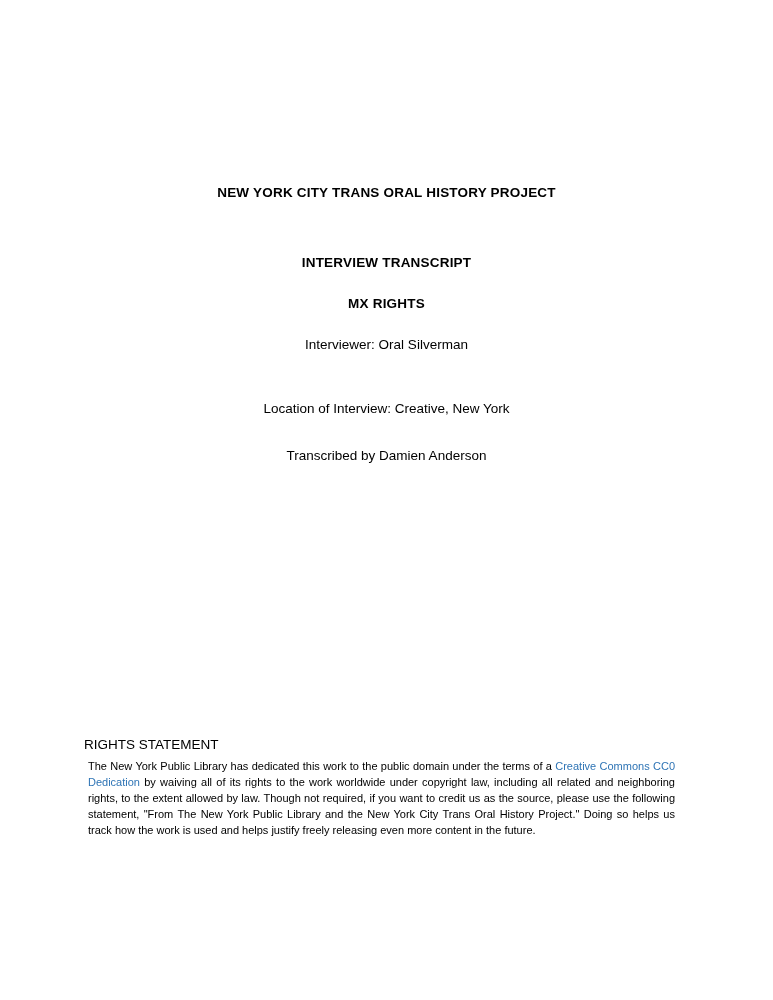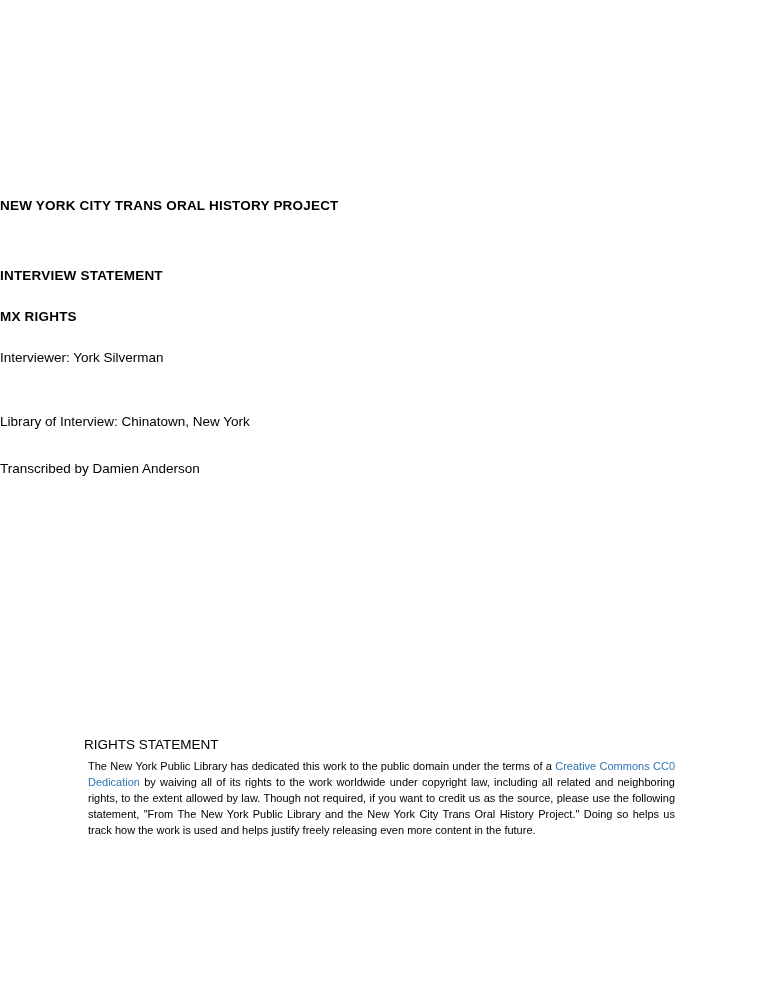--- a/index.html
+++ b/index.html
@@ -28,8 +28,8 @@
     position: absolute;
     left: 0;
     right: 0;
-    top: 198px;
-    text-align: left;
+    top: 185px;
+    text-align: center;
   }
   .doc-title {
     font-size: 13.5px;

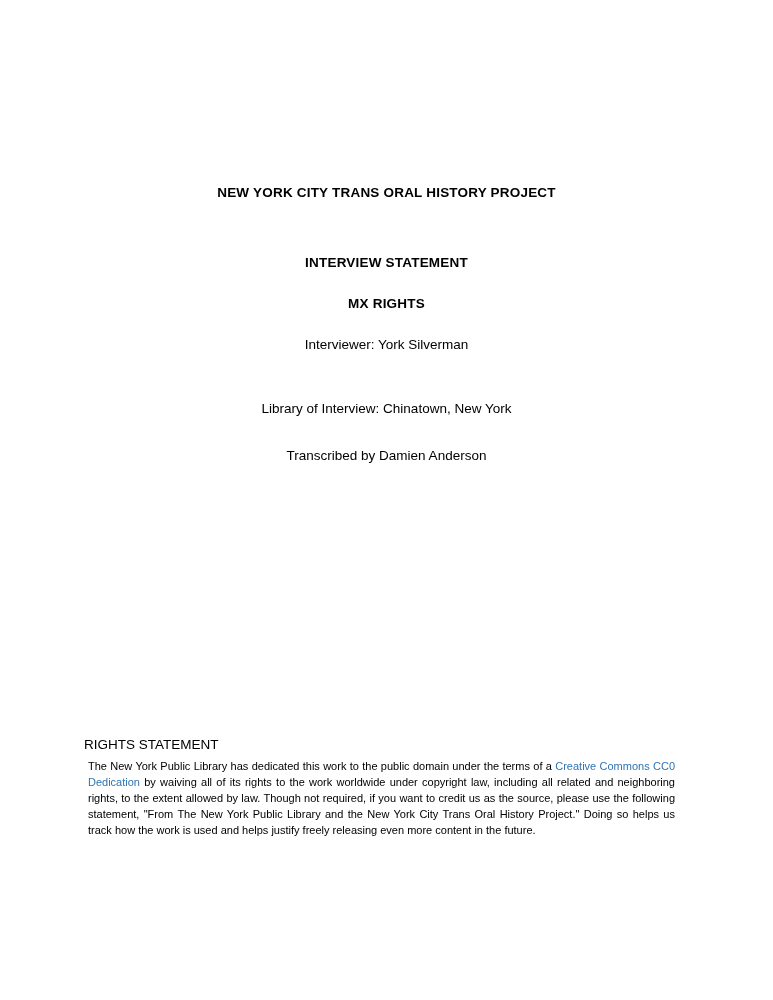--- a/index.html
+++ b/index.html
@@ -95,7 +95,7 @@
   <div class="title-block">
     <p class="doc-title">NEW YORK CITY TRANS ORAL HISTORY PROJECT</p>
     <div class="spacer-1"></div>
-    <p class="sub-title">INTERVIEW STATEMENT</p>
+    <p class="sub-title">INTERVIEW TRANSCRIPT</p>
     <div class="spacer-2"></div>
     <p class="narrator">MX RIGHTS</p>
     <div class="gap-sm"></div>

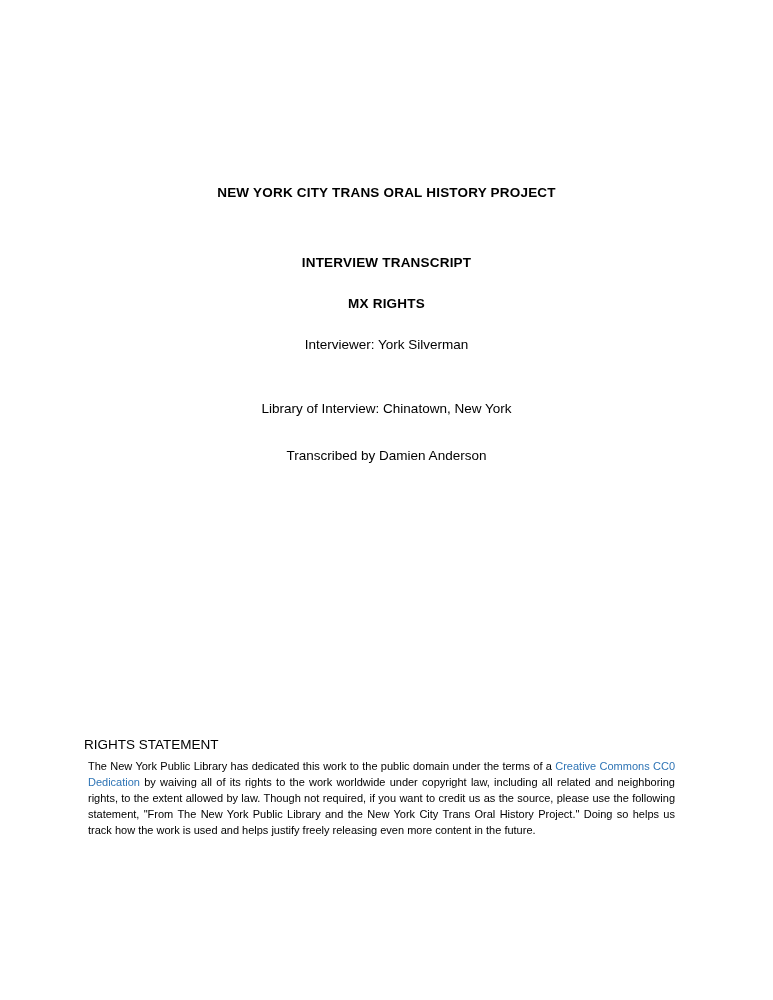--- a/index.html
+++ b/index.html
@@ -99,7 +99,7 @@
     <div class="spacer-2"></div>
     <p class="narrator">MX RIGHTS</p>
     <div class="gap-sm"></div>
-    <p class="meta-line">Interviewer: York Silverman</p>
+    <p class="meta-line">Interviewer: Oral Silverman</p>
     <div class="gap-sm"></div>
     <div class="gap-sm"></div>
     <p class="meta-line">Library of Interview: Chinatown, New York</p>

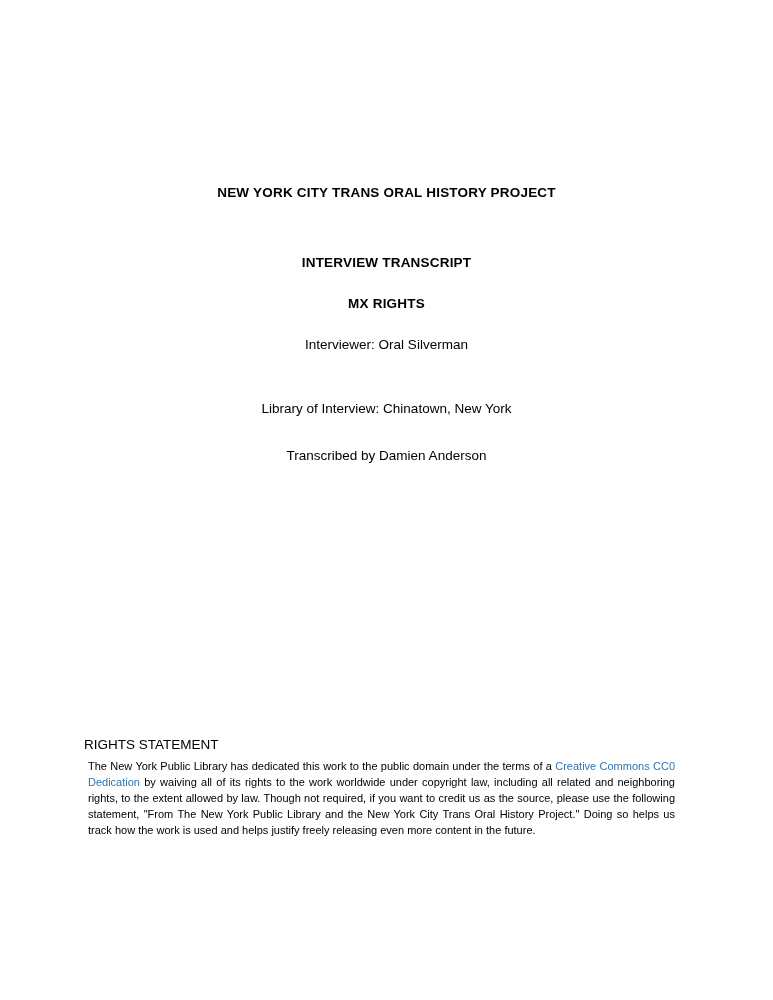--- a/index.html
+++ b/index.html
@@ -102,7 +102,7 @@
     <p class="meta-line">Interviewer: Oral Silverman</p>
     <div class="gap-sm"></div>
     <div class="gap-sm"></div>
-    <p class="meta-line">Library of Interview: Chinatown, New York</p>
+    <p class="meta-line">Location of Interview: Creative, New York</p>
     <div class="gap-md"></div>
     <p class="meta-line">Transcribed by Damien Anderson</p>
     <div class="gap-sm"></div>

